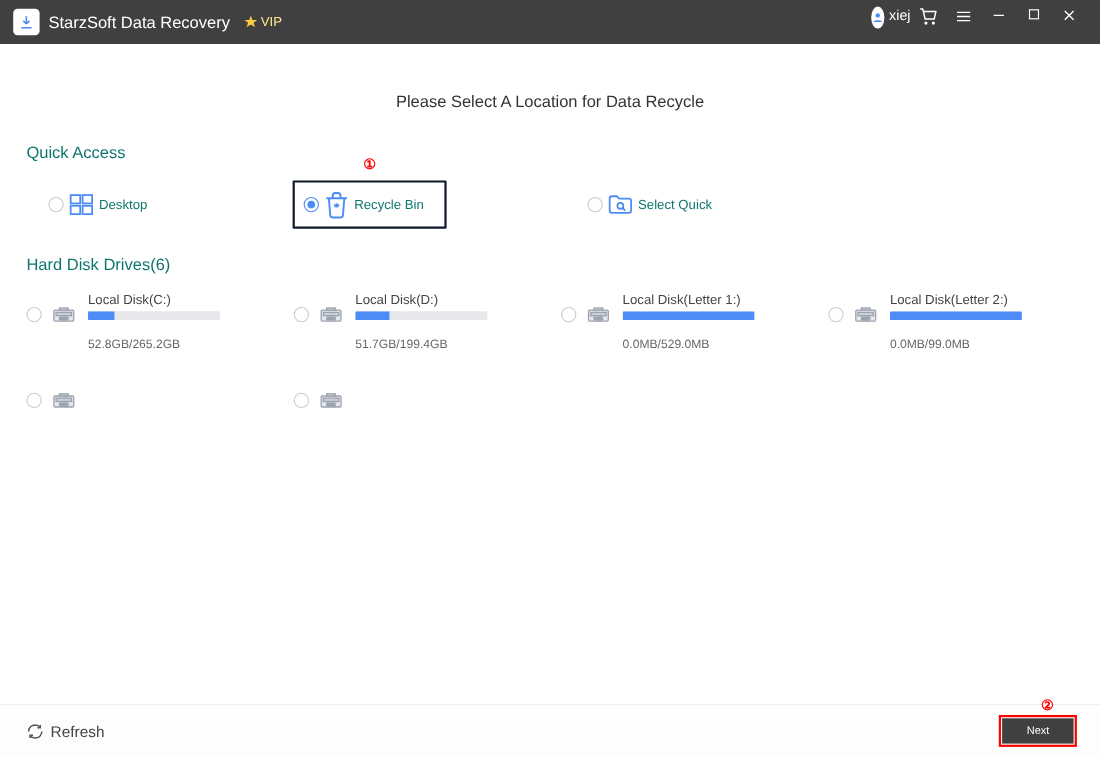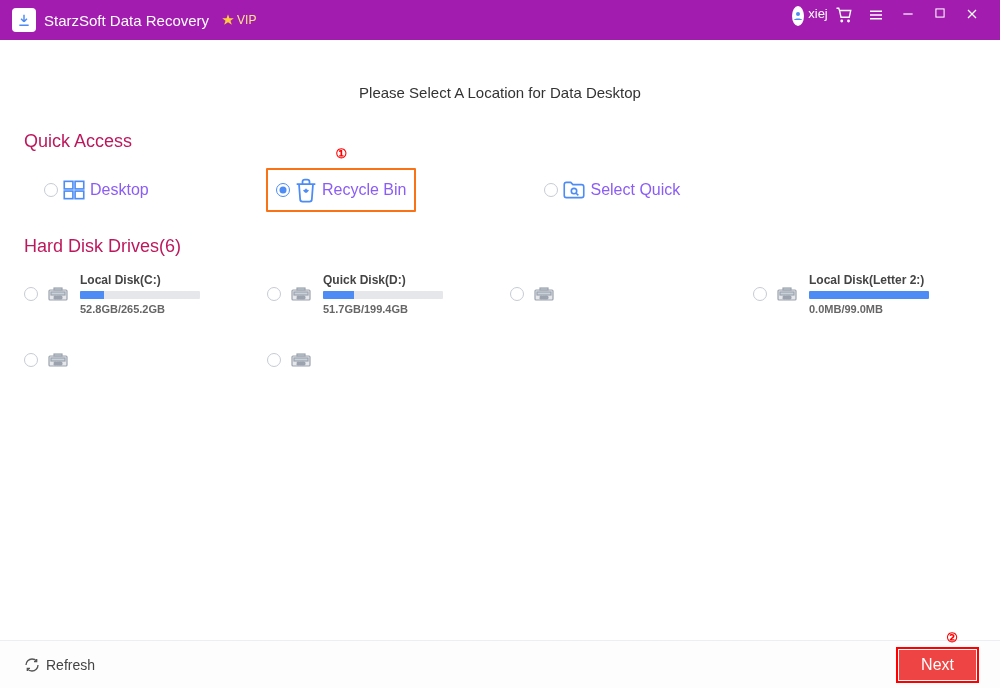--- a/index.html
+++ b/index.html
@@ -5,7 +5,7 @@
   * { box-sizing: border-box; margin: 0; padding: 0; font-family: "Segoe UI", Arial, sans-serif; }
   body { width: 1000px; height: 688px; background: #fff; overflow: hidden; position: relative; }
   .titlebar {
-    height: 40px; background: #a21caf; display: flex; align-items: center; padding: 0 12px;
+    height: 40px; background: #404040; display: flex; align-items: center; padding: 0 12px;
     color: #fff; font-size: 14px;
   }
   .titlebar .logo {

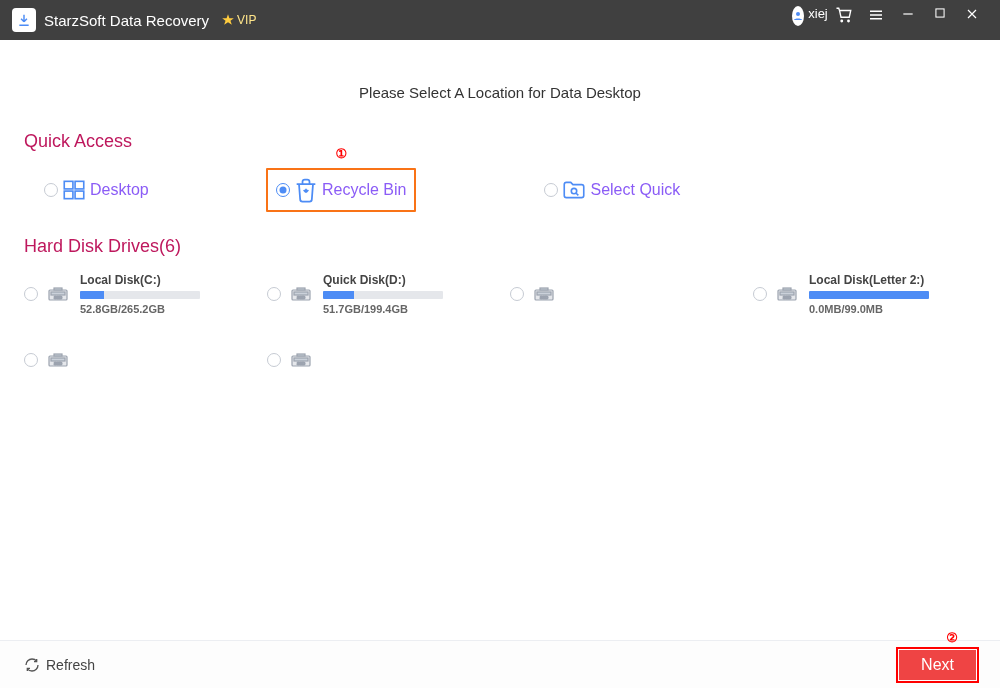--- a/index.html
+++ b/index.html
@@ -120,7 +120,7 @@
 </div>
 
 <div class="content">
-  <div class="main-heading">Please Select A Location for Data Desktop</div>
+  <div class="main-heading">Please Select A Location for Data Recycle</div>
 
   <div class="section-label">Quick Access</div>
 

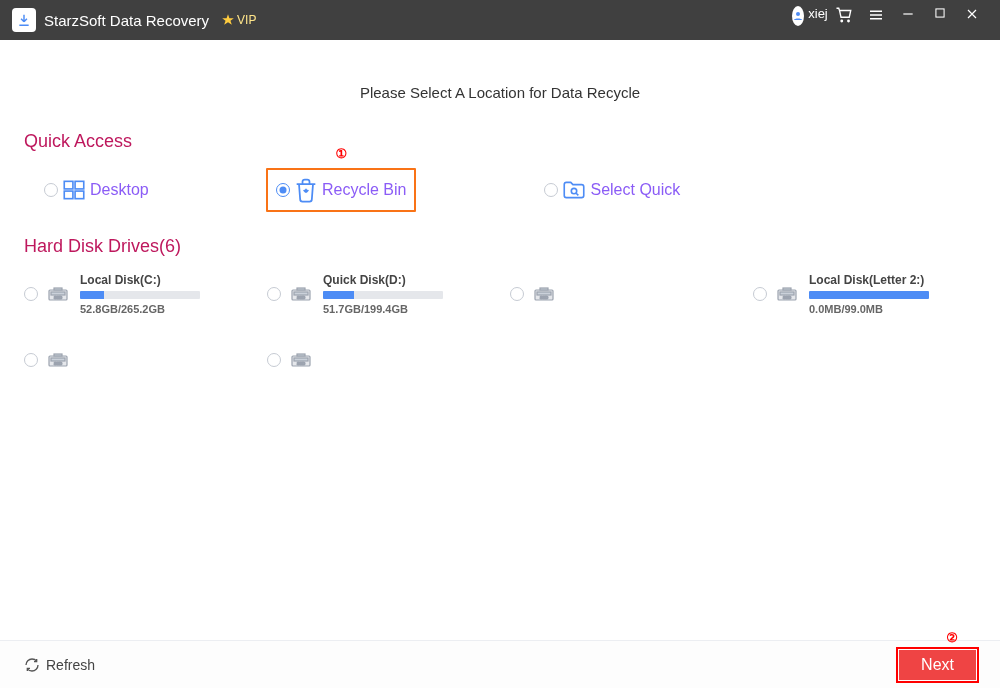--- a/index.html
+++ b/index.html
@@ -20,7 +20,7 @@
   .avatar { width: 20px; height: 20px; border-radius: 50%; background: #fff; color: #4d8cf5; display: flex; align-items: center; justify-content: center; margin-right: 4px;}
   .content { padding: 24px 24px 0 24px; position: relative; height: 600px; }
   .main-heading { text-align: center; font-size: 15px; color: #333; margin: 20px 0 30px; }
-  .section-label { font-size: 18px; color: #be185d; margin: 0 0 16px 0; }
+  .section-label { font-size: 15px; color: #0f766e; margin: 0 0 16px 0; }
   .quick-row { display: flex; gap: 20px; margin-bottom: 24px; }
   .quick-item {
     display: flex; align-items: center; gap: 2px; font-size: 16px; color: #8b5cf6;

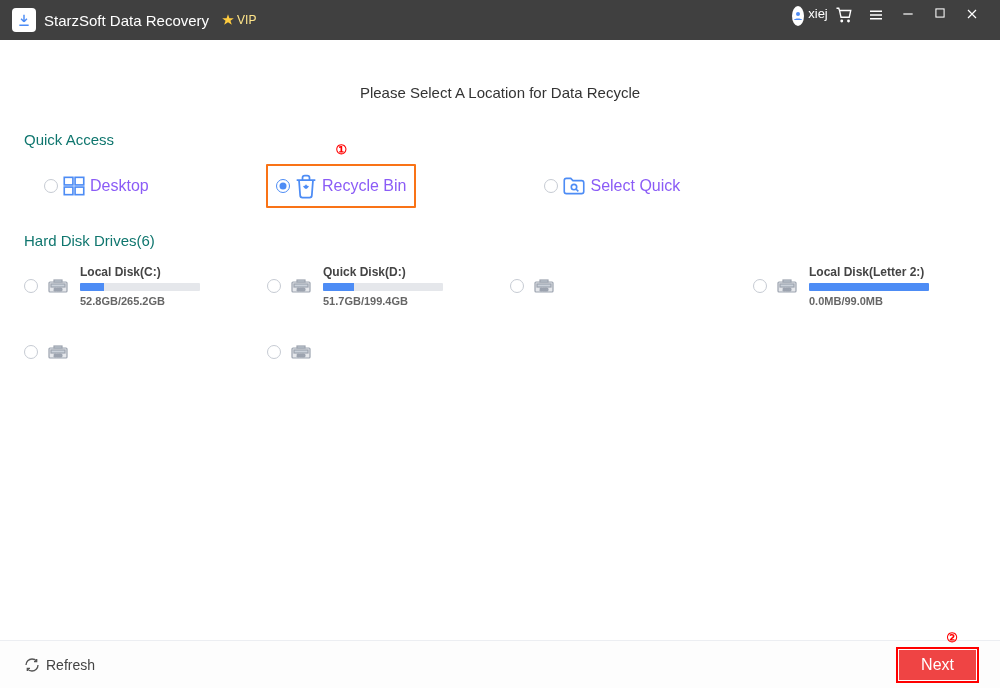--- a/index.html
+++ b/index.html
@@ -23,7 +23,7 @@
   .section-label { font-size: 15px; color: #0f766e; margin: 0 0 16px 0; }
   .quick-row { display: flex; gap: 20px; margin-bottom: 24px; }
   .quick-item {
-    display: flex; align-items: center; gap: 2px; font-size: 16px; color: #8b5cf6;
+    display: flex; align-items: center; gap: 2px; font-size: 12px; color: #0f766e;
     padding: 6px 8px; min-width: 140px; position: relative;
   }
   .quick-item.selected {

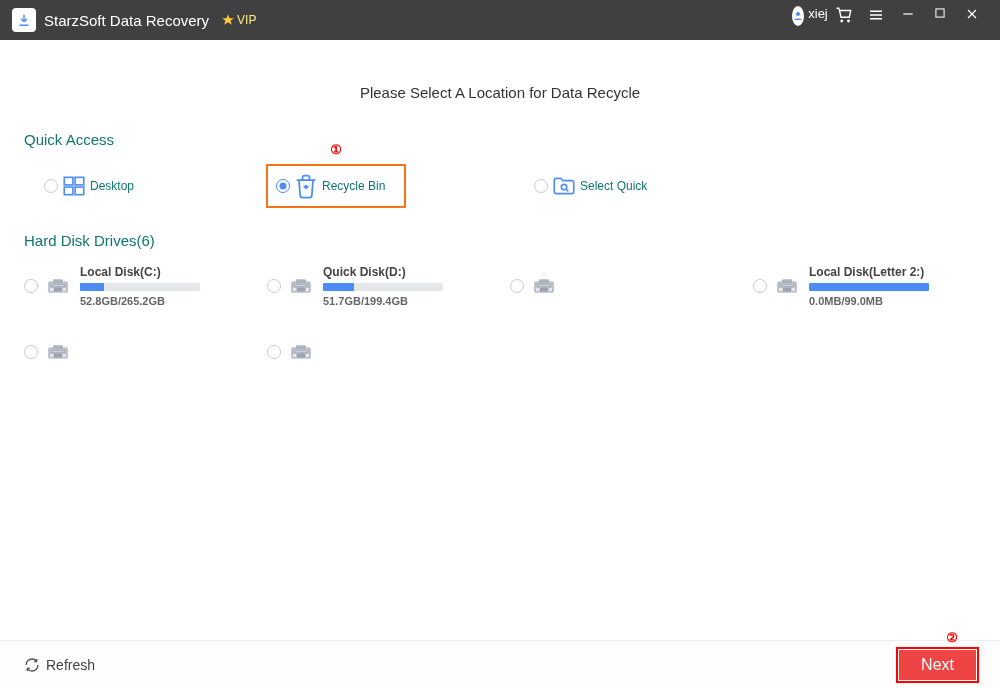--- a/index.html
+++ b/index.html
@@ -27,7 +27,7 @@
     padding: 6px 8px; min-width: 140px; position: relative;
   }
   .quick-item.selected {
-    border: 2px solid #f97316; border-radius: 1px;
+    border: 2px solid #0f172a; border-radius: 1px;
   }
   .radio {
     width: 14px; height: 14px; border-radius: 50%; border: 1.5px solid #c6cbd3; position: relative;

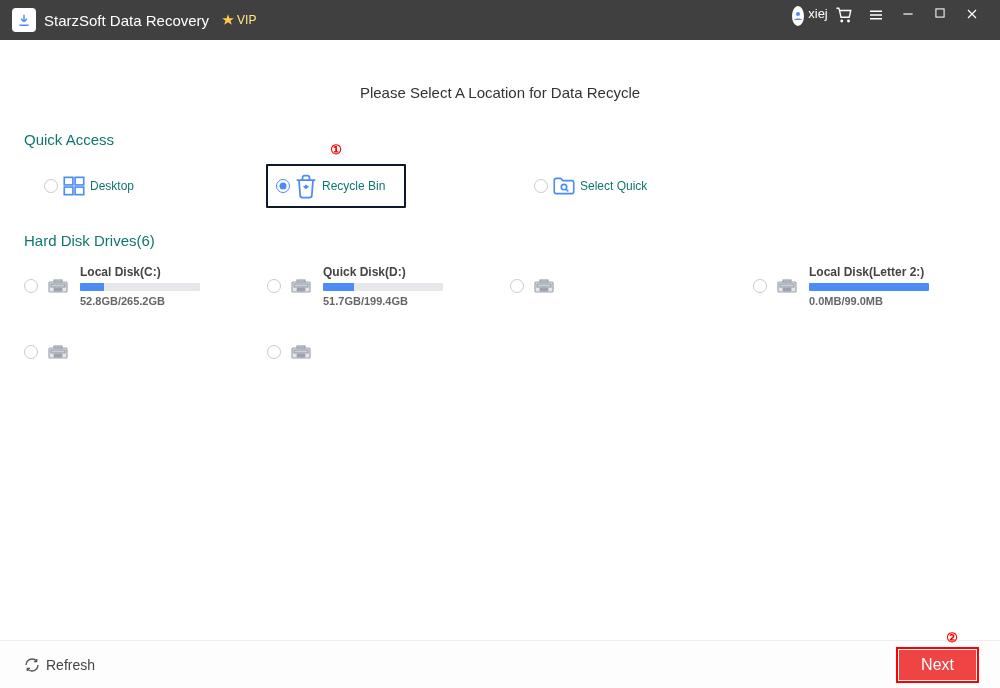--- a/index.html
+++ b/index.html
@@ -43,7 +43,7 @@
     position: absolute; color: #ff0000; font-size: 13px; font-weight: bold;
   }
   .drives-grid { display: grid; grid-template-columns: repeat(4, 1fr); gap: 24px 20px; }
-  .drive-item { display: flex; align-items: flex-start; gap: 8px; font-size: 12px; color: #444; font-weight: bold; }
+  .drive-item { display: flex; align-items: flex-start; gap: 8px; font-size: 12px; color: #444; }
   .drive-item .radio { margin-top: 14px; }
   .drive-icon { width: 26px; height: 26px; margin-top: 8px; color: #9ca3af; flex-shrink: 0; }
   .drive-body { display: flex; flex-direction: column; gap: 4px; min-width: 120px; }

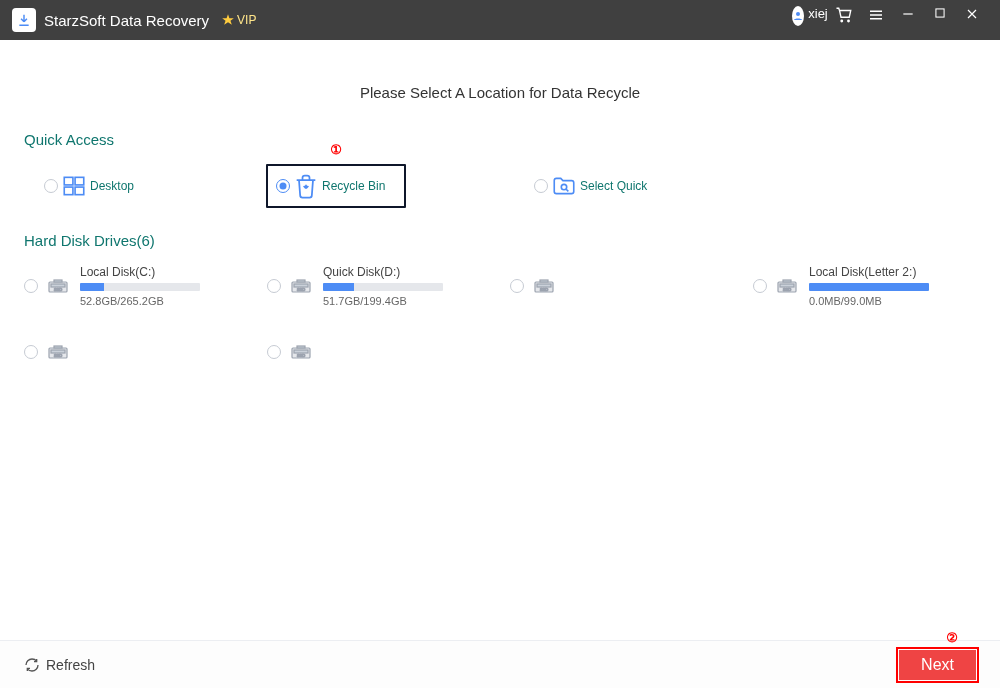--- a/index.html
+++ b/index.html
@@ -198,7 +198,7 @@
       </svg>
     </div>
     <div class="drive-body">
-      <div class="drive-name">Quick Disk(D:)</div>
+      <div class="drive-name">Local Disk(D:)</div>
       <div class="drive-bar">
             <div class="drive-fill" style="width:26%"></div>
           </div>

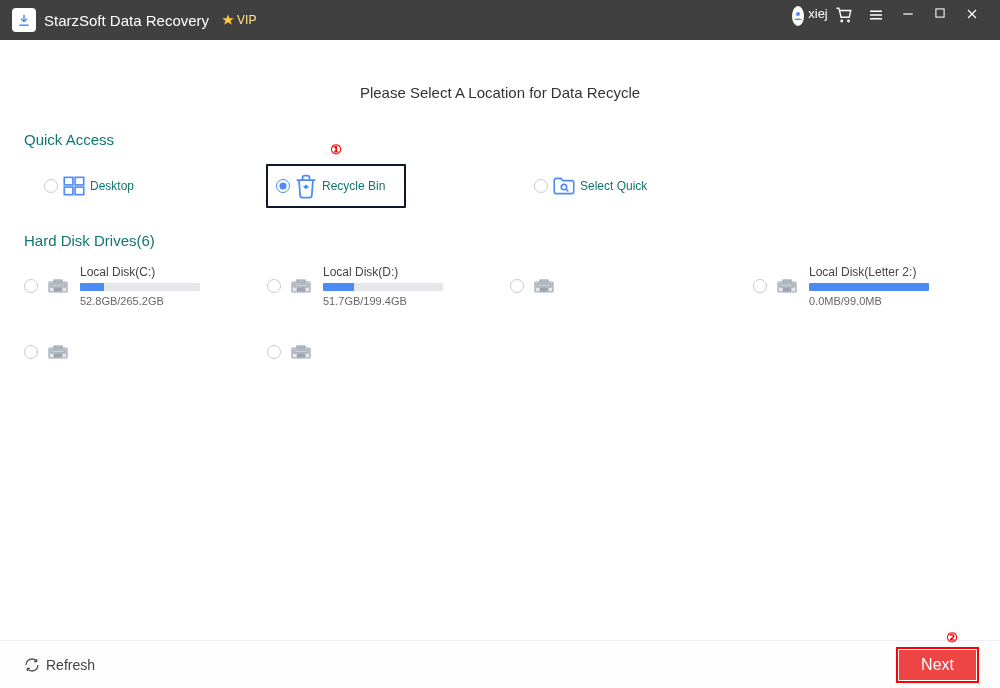--- a/index.html
+++ b/index.html
@@ -215,6 +215,13 @@
         <rect x="8" y="7" width="8" height="2" fill="#cbd1da"></rect>
       </svg>
     </div>
+    <div class="drive-body">
+      <div class="drive-name">Local Disk(Letter 1:)</div>
+      <div class="drive-bar">
+            <div class="drive-fill" style="width:100%"></div>
+          </div>
+      <div class="drive-size">0.0MB/529.0MB</div>
+    </div>
       </div>
       <div class="drive-item">
     <div class="radio"></div>

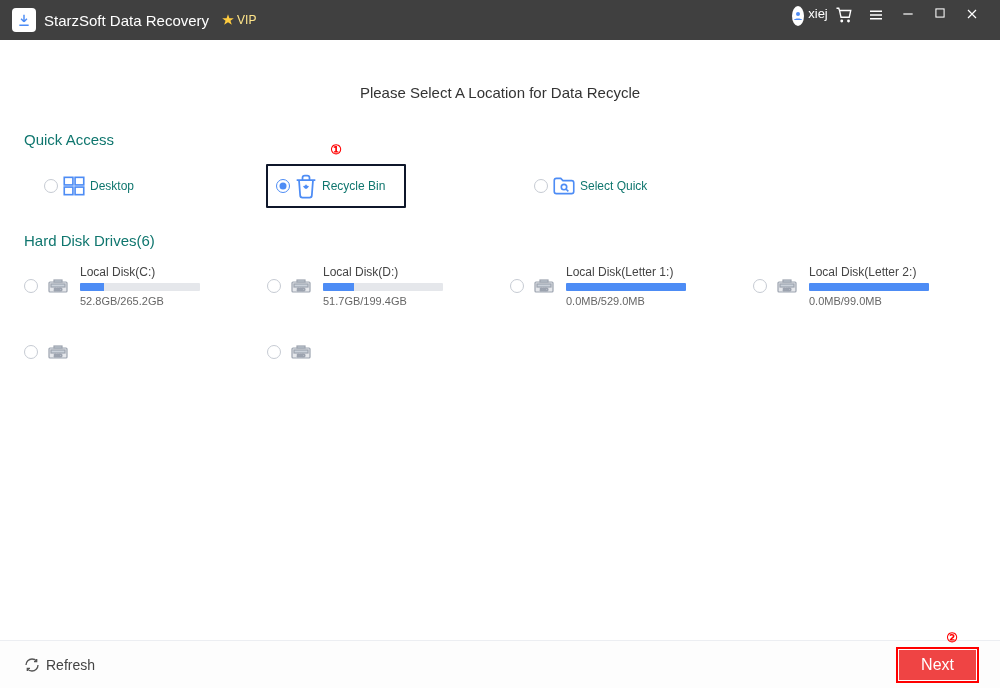--- a/index.html
+++ b/index.html
@@ -50,7 +50,7 @@
   .drive-name { font-size: 12px; color: #444; white-space: nowrap; }
   .drive-bar { width: 120px; height: 8px; background: #e5e7eb; border-radius: 1px; overflow: hidden; }
   .drive-fill { height: 100%; background: #4d8cf5; }
-  .drive-size { font-size: 11px; color: #666; }
+  .drive-size { font-size: 11px; color: #666; margin-top: 12px; }
   .footer {
     position: absolute; bottom: 0; left: 0; right: 0; height: 48px; border-top: 1px solid #eceef2;
     display: flex; align-items: center; justify-content: space-between; padding: 0 24px;

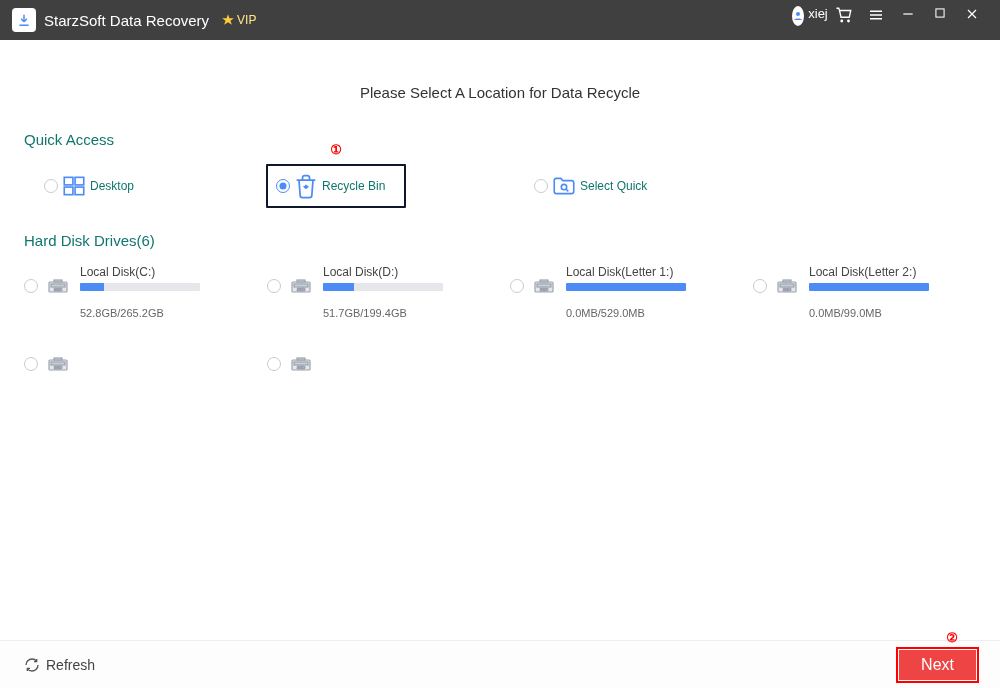--- a/index.html
+++ b/index.html
@@ -60,7 +60,7 @@
   .refresh-icon { width: 16px; height: 16px; color: #555; }
   .next-wrap { position: relative; }
   .next-btn {
-    background: #ef4444; color: #fff; font-size: 16px; padding: 6px 22px; border: none; cursor: pointer;
+    background: #404040; color: #fff; font-size: 10px; padding: 6px 22px; border: none; cursor: pointer;
     outline: 2px solid #ff0000; outline-offset: 1px;
   }
 </style>

